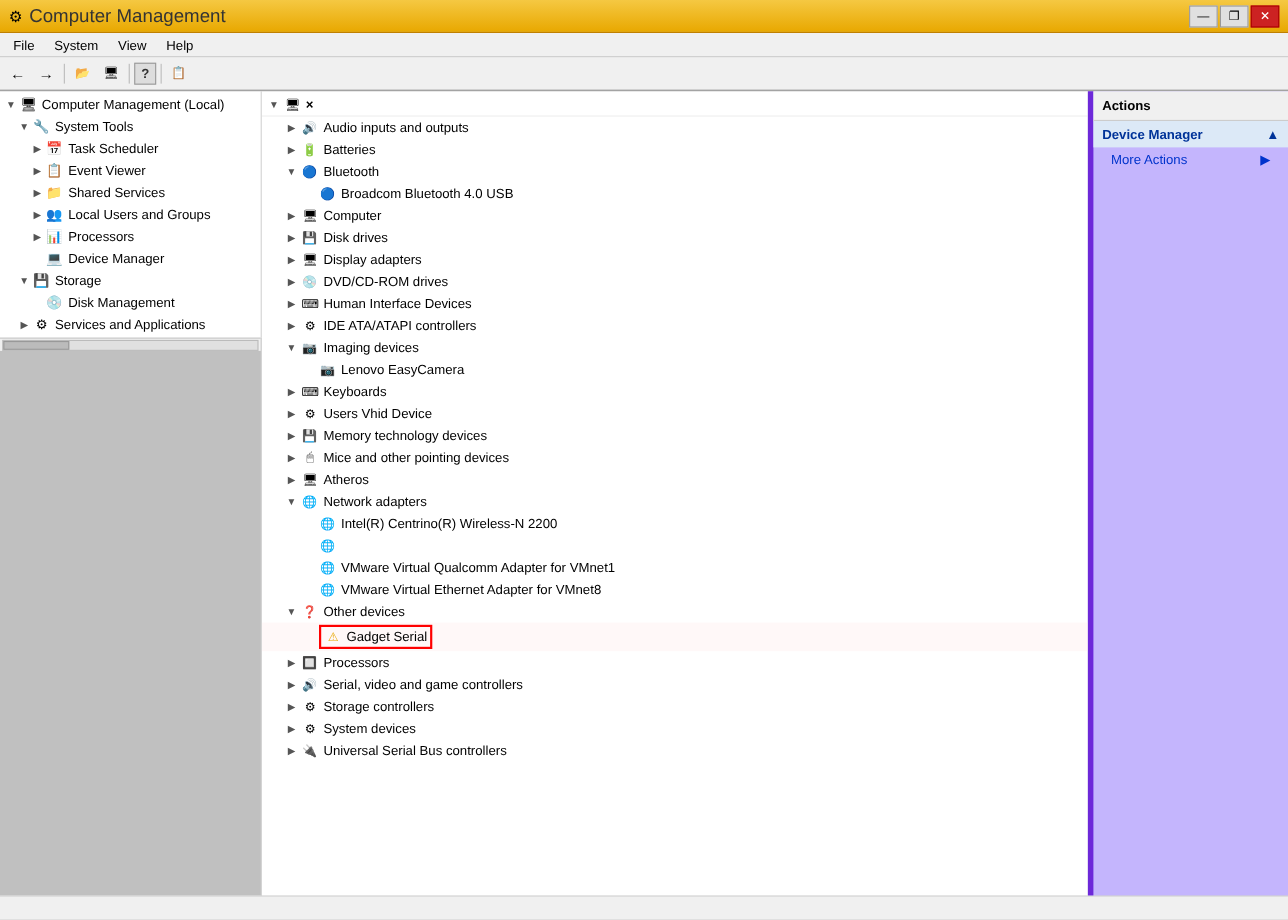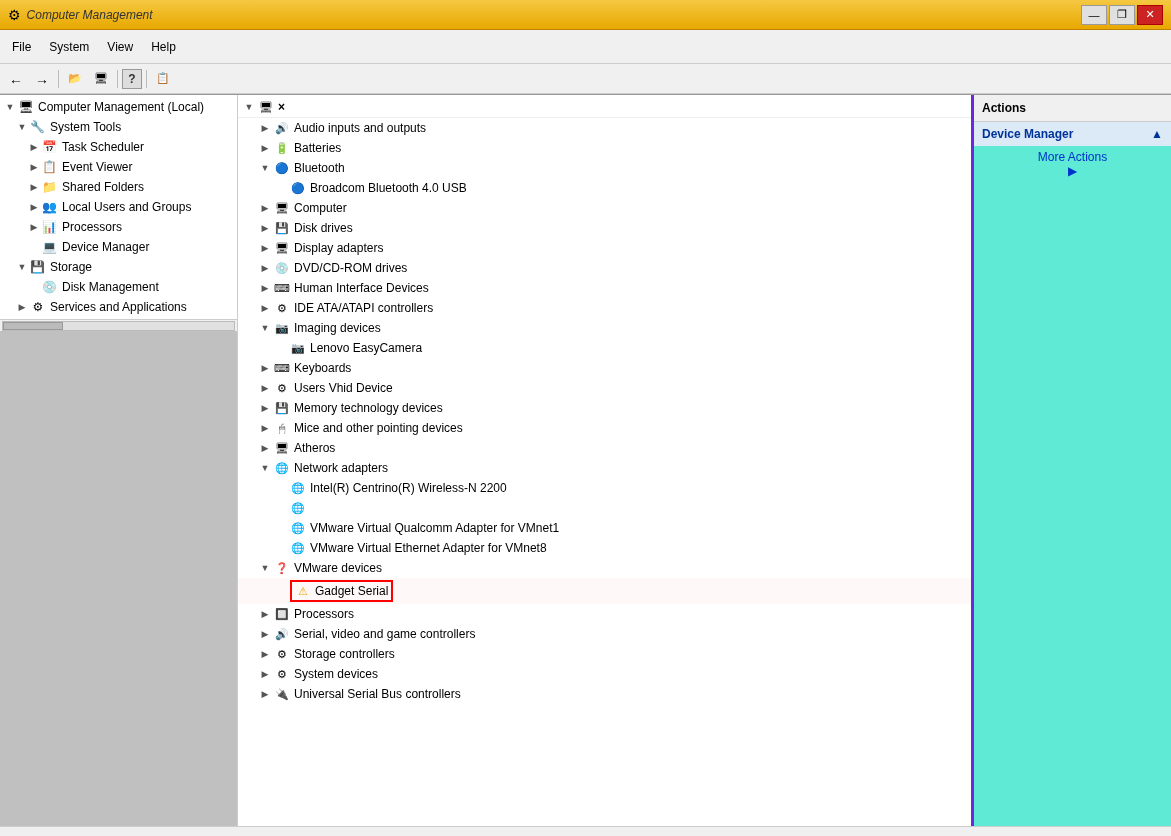--- a/index.html
+++ b/index.html
@@ -28,10 +28,9 @@
       gap: 6px;
     }
     .title-bar-title {
-      font-size: 12px;
+      font-size: 17px;
       color: #333;
       font-weight: normal;
-      font-style: italic;
     }
     .title-bar-controls {
       display: flex;

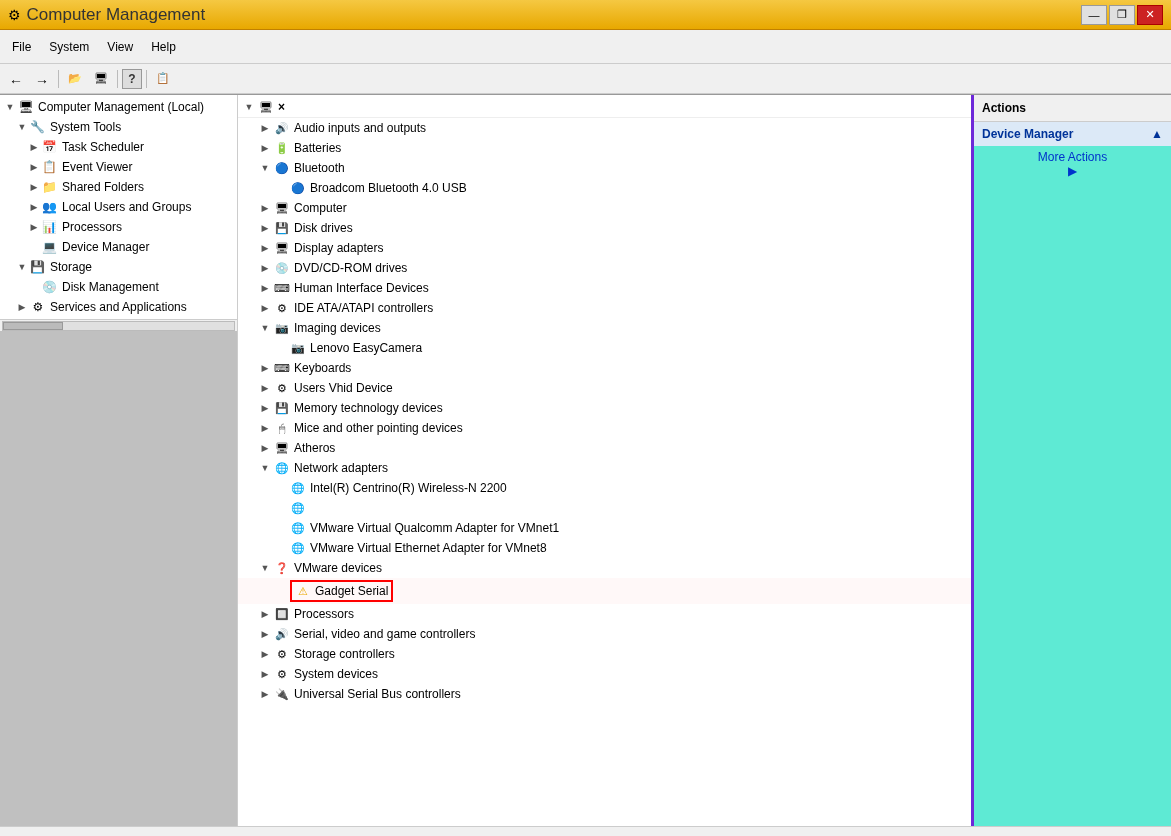--- a/index.html
+++ b/index.html
@@ -56,7 +56,7 @@
     
     .menu-bar {
       background: #f0f0f0;
-      height: 34px;
+      height: 22px;
       display: flex;
       align-items: center;
       padding: 0 4px;

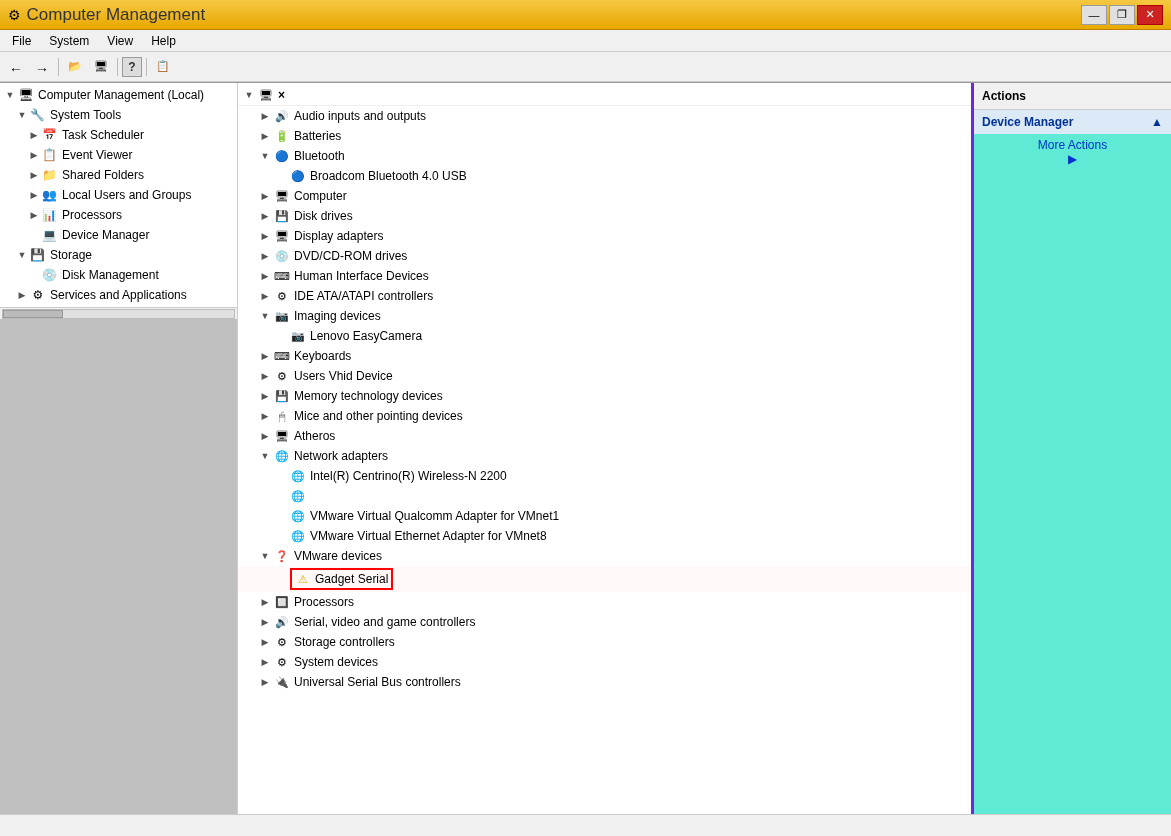--- a/index.html
+++ b/index.html
@@ -183,9 +183,9 @@
 
     
     .actions-panel {
-      width: 200px;
-      background: #5eead4;
-      border-left: 3px solid #6d28d9;
+      width: 182px;
+      background: #c4b5fd;
+      border-left: 5px solid #6d28d9;
       padding: 0;
     }
     .actions-header {

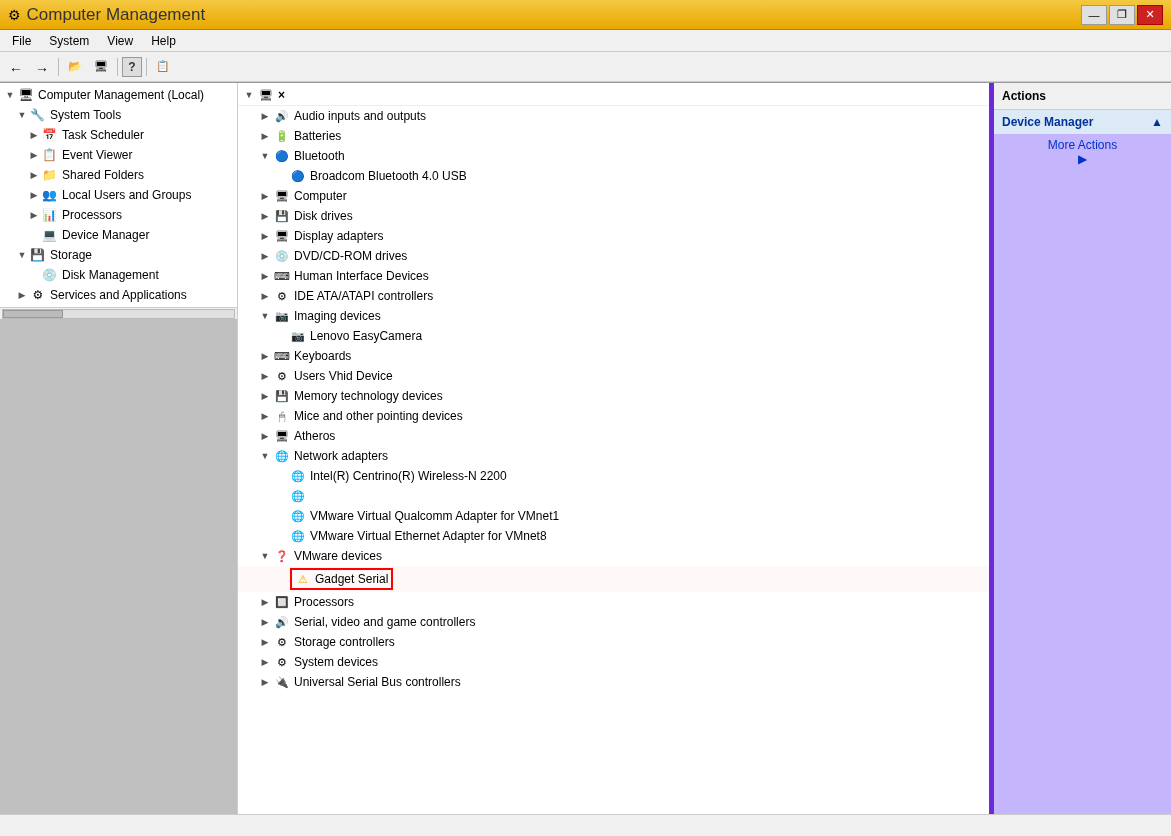--- a/index.html
+++ b/index.html
@@ -214,7 +214,6 @@
       display: flex;
       align-items: center;
       justify-content: space-between;
-      flex-direction: column;
     }
 
     

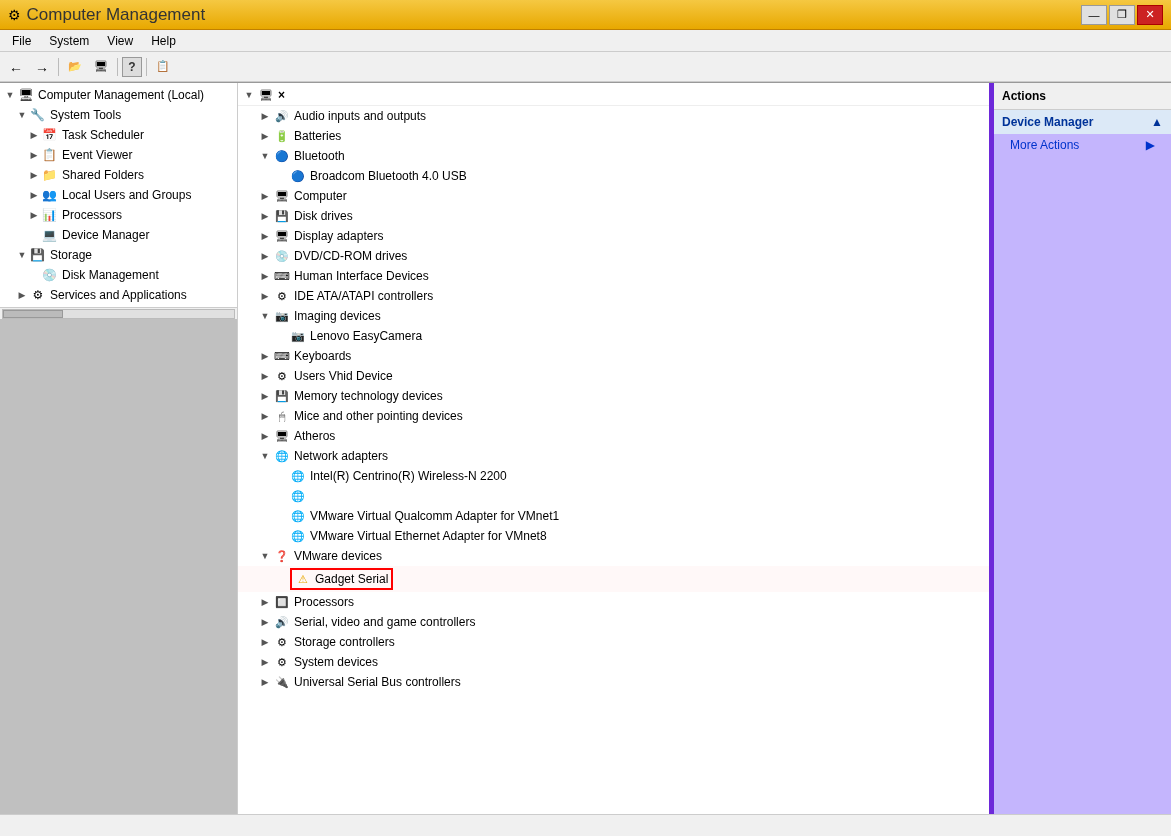--- a/index.html
+++ b/index.html
@@ -346,7 +346,7 @@
       <div class="tree-item indent-2">
         <span class="expander">▶</span>
         <span class="icon">📁</span>
-        <span>Shared Folders</span>
+        <span>Shared Services</span>
       </div>
 
       <div class="tree-item indent-2">

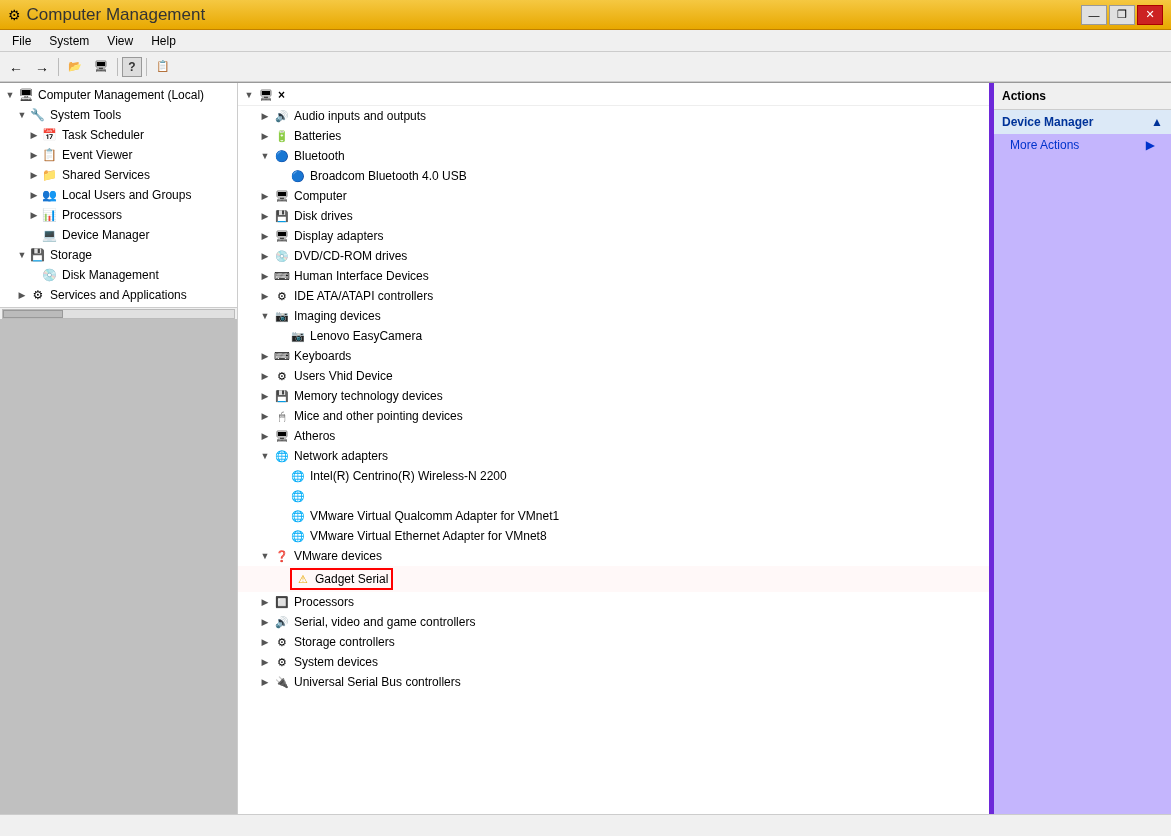--- a/index.html
+++ b/index.html
@@ -536,7 +536,7 @@
     <div class="device-item indent-d1">
       <span class="expander">▼</span>
       <span class="icon">❓</span>
-      <span>VMware devices</span>
+      <span>Other devices</span>
     </div>
 
     <div class="device-item indent-d2" style="background: #fff8f8;">

